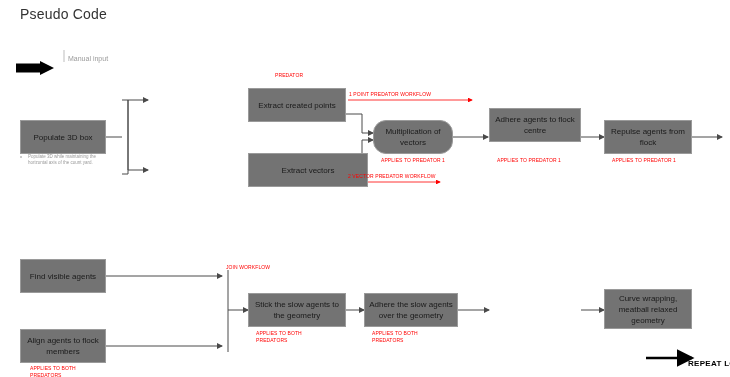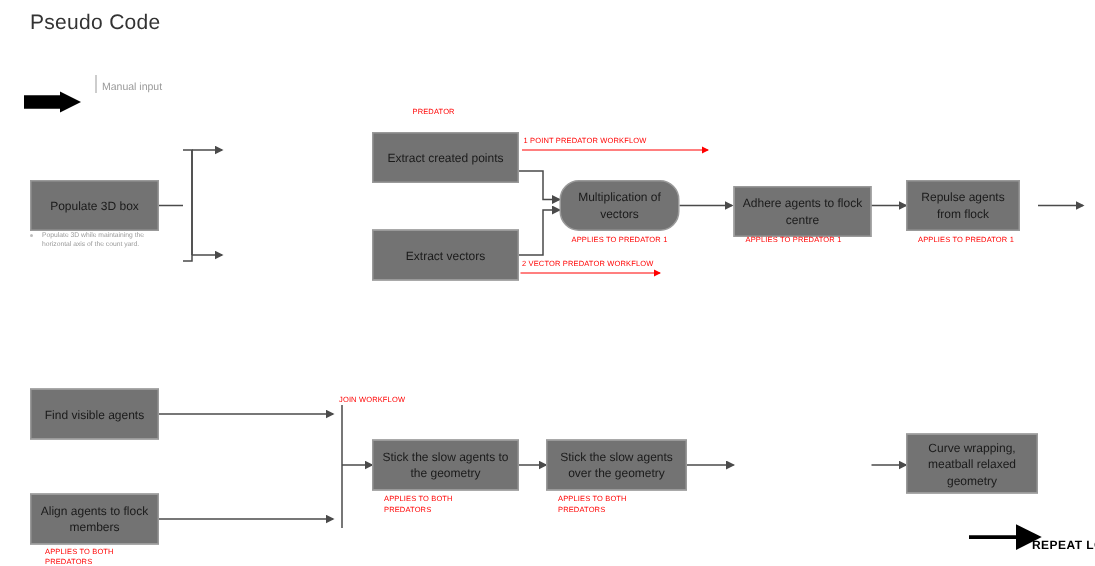--- a/index.html
+++ b/index.html
@@ -167,7 +167,7 @@
     <span>Multiplication of vectors</span>
   </div>
 
-  <div class="box" style="left:489px; top:124px; width:92px; height:34px;">
+  <div class="box" style="left:489px; top:108px; width:92px; height:34px;">
     <span>Adhere agents to flock centre</span>
   </div>
 

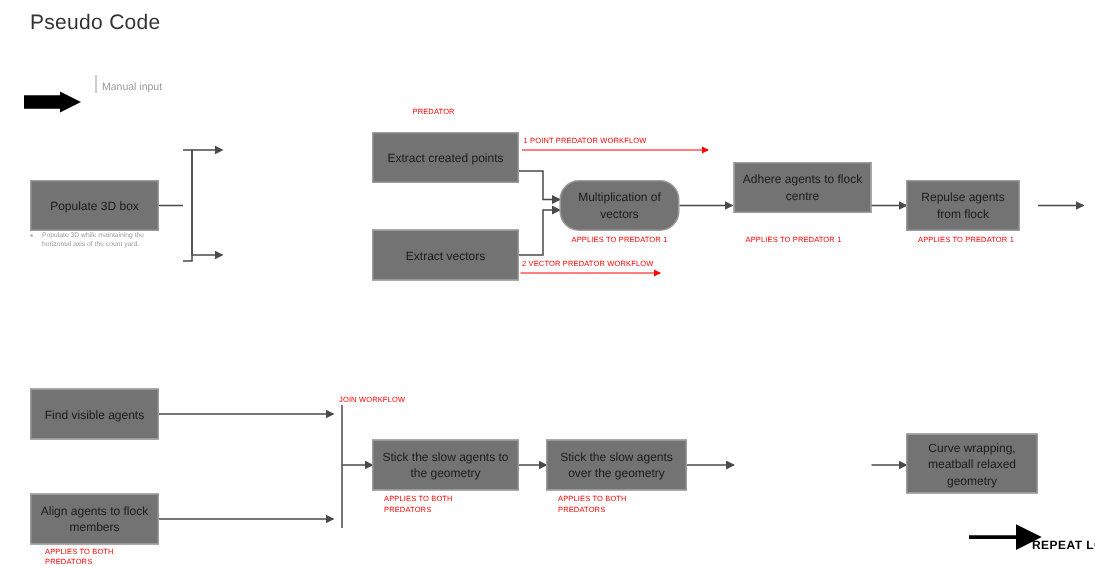--- a/index.html
+++ b/index.html
@@ -171,7 +171,7 @@
     <span>Adhere agents to flock centre</span>
   </div>
 
-  <div class="box" style="left:604px; top:120px; width:76px; height:34px;">
+  <div class="box" style="left:604px; top:120px; width:88px; height:34px;">
     <span>Repulse agents from flock</span>
   </div>
 

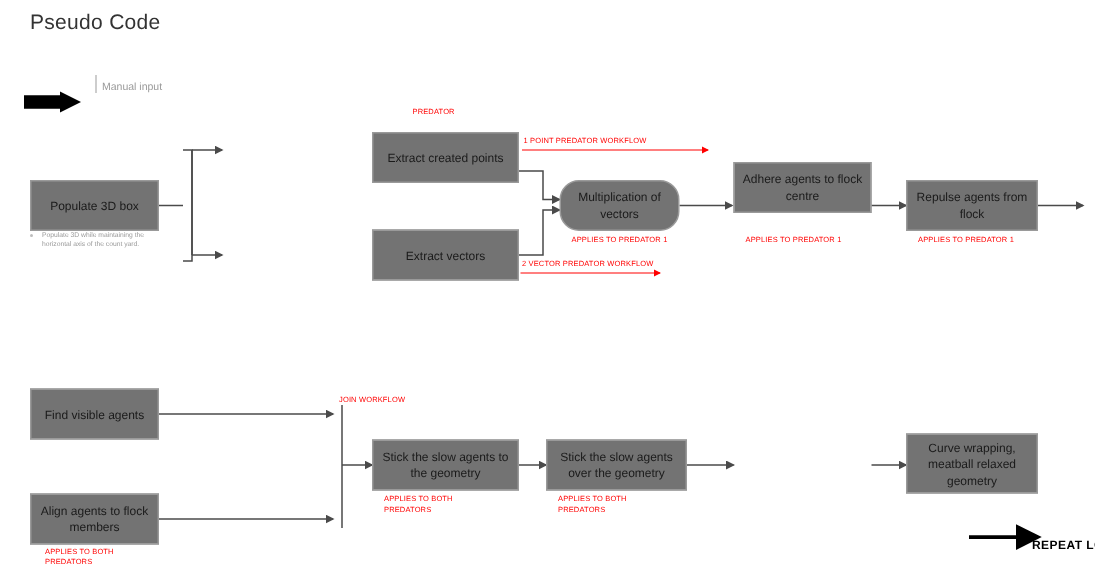--- a/index.html
+++ b/index.html
@@ -159,7 +159,7 @@
     <span>Extract created points</span>
   </div>
 
-  <div class="box" style="left:248px; top:153px; width:98px; height:34px;">
+  <div class="box" style="left:248px; top:153px; width:120px; height:34px;">
     <span>Extract vectors</span>
   </div>
 

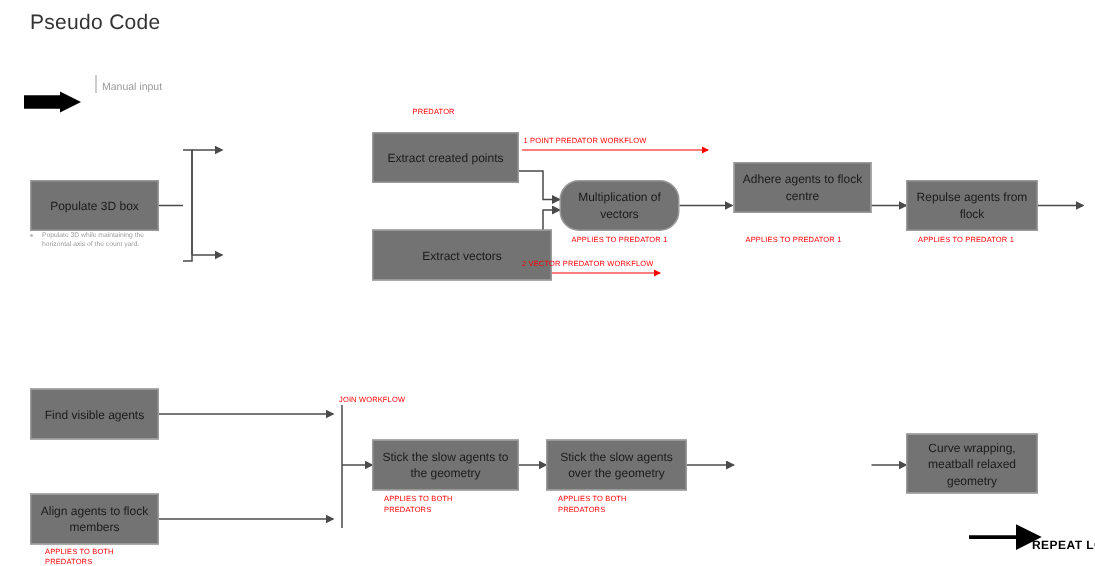--- a/index.html
+++ b/index.html
@@ -188,7 +188,7 @@
   </div>
 
   <div class="box" style="left:364px; top:293px; width:94px; height:34px;">
-    <span>Stick the slow agents over the geometry</span>
+    <span>Adhere the slow agents over the geometry</span>
   </div>
 
 

